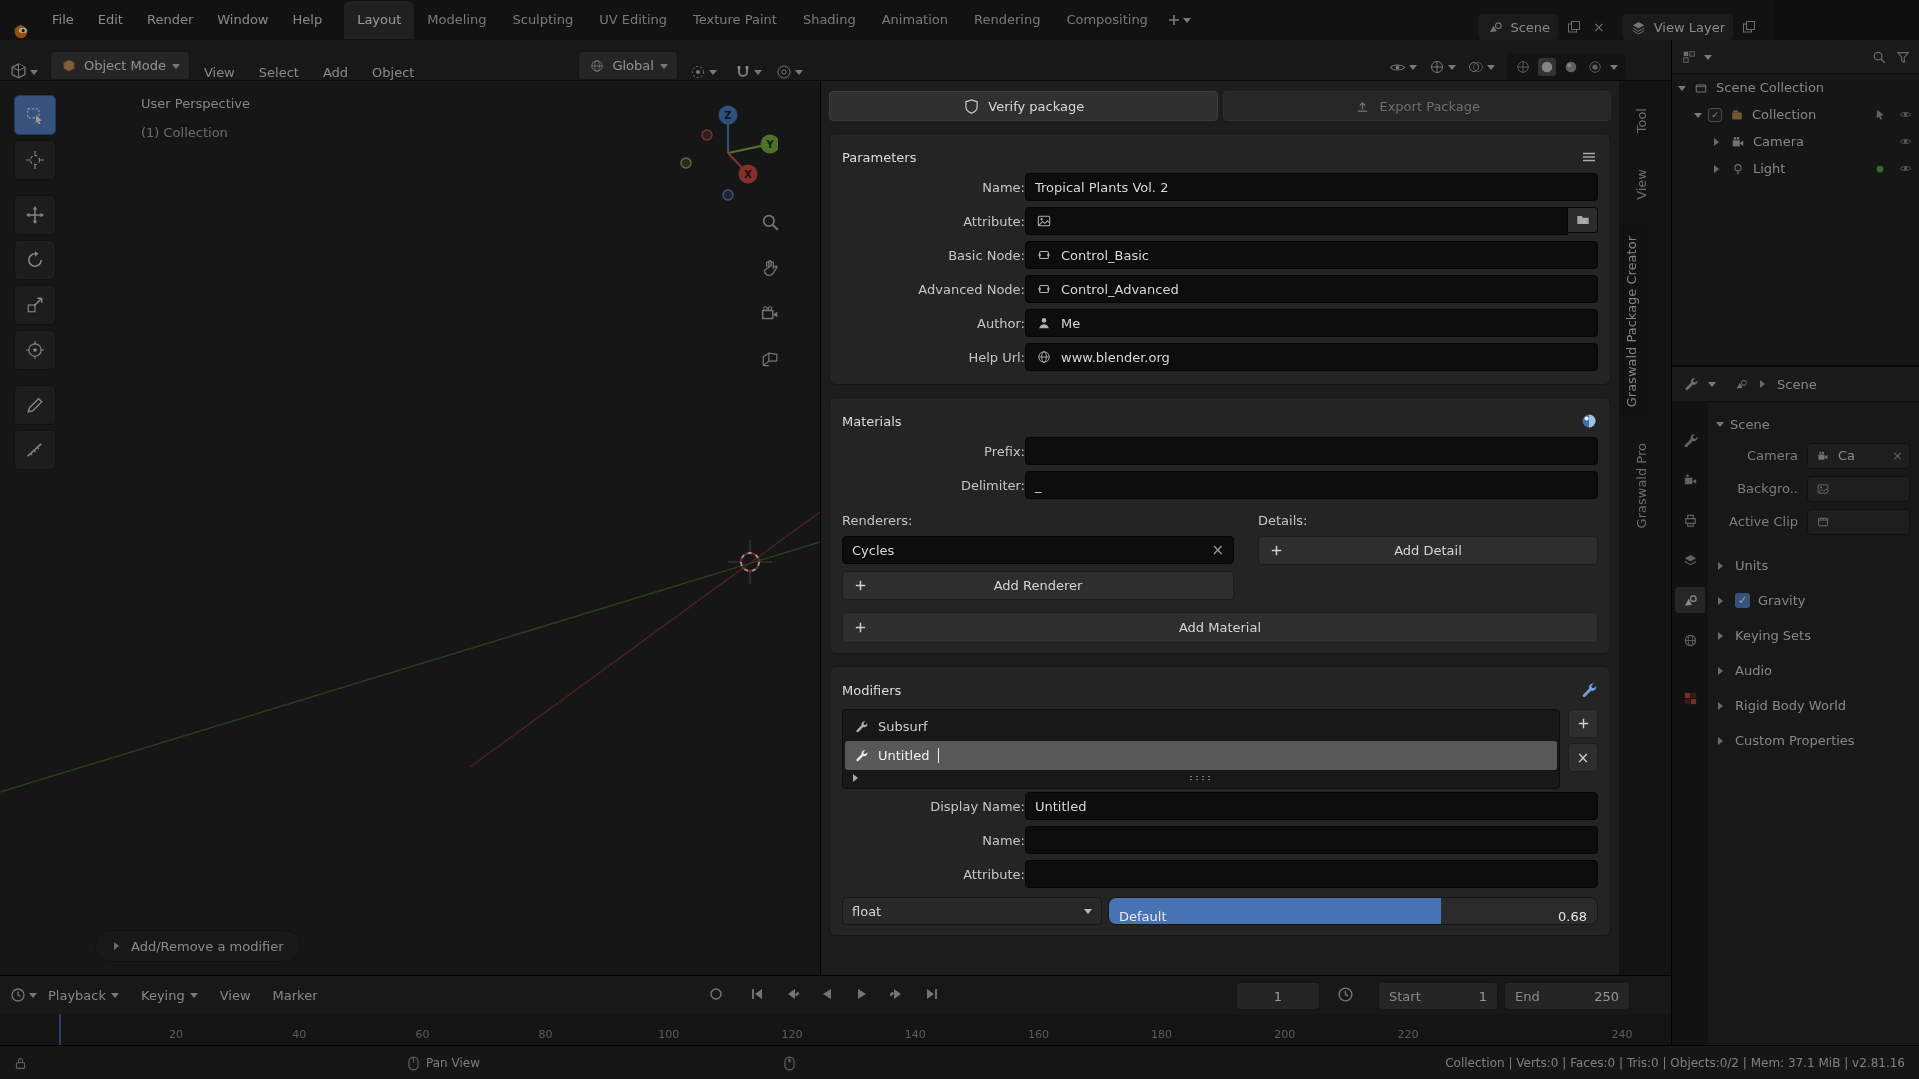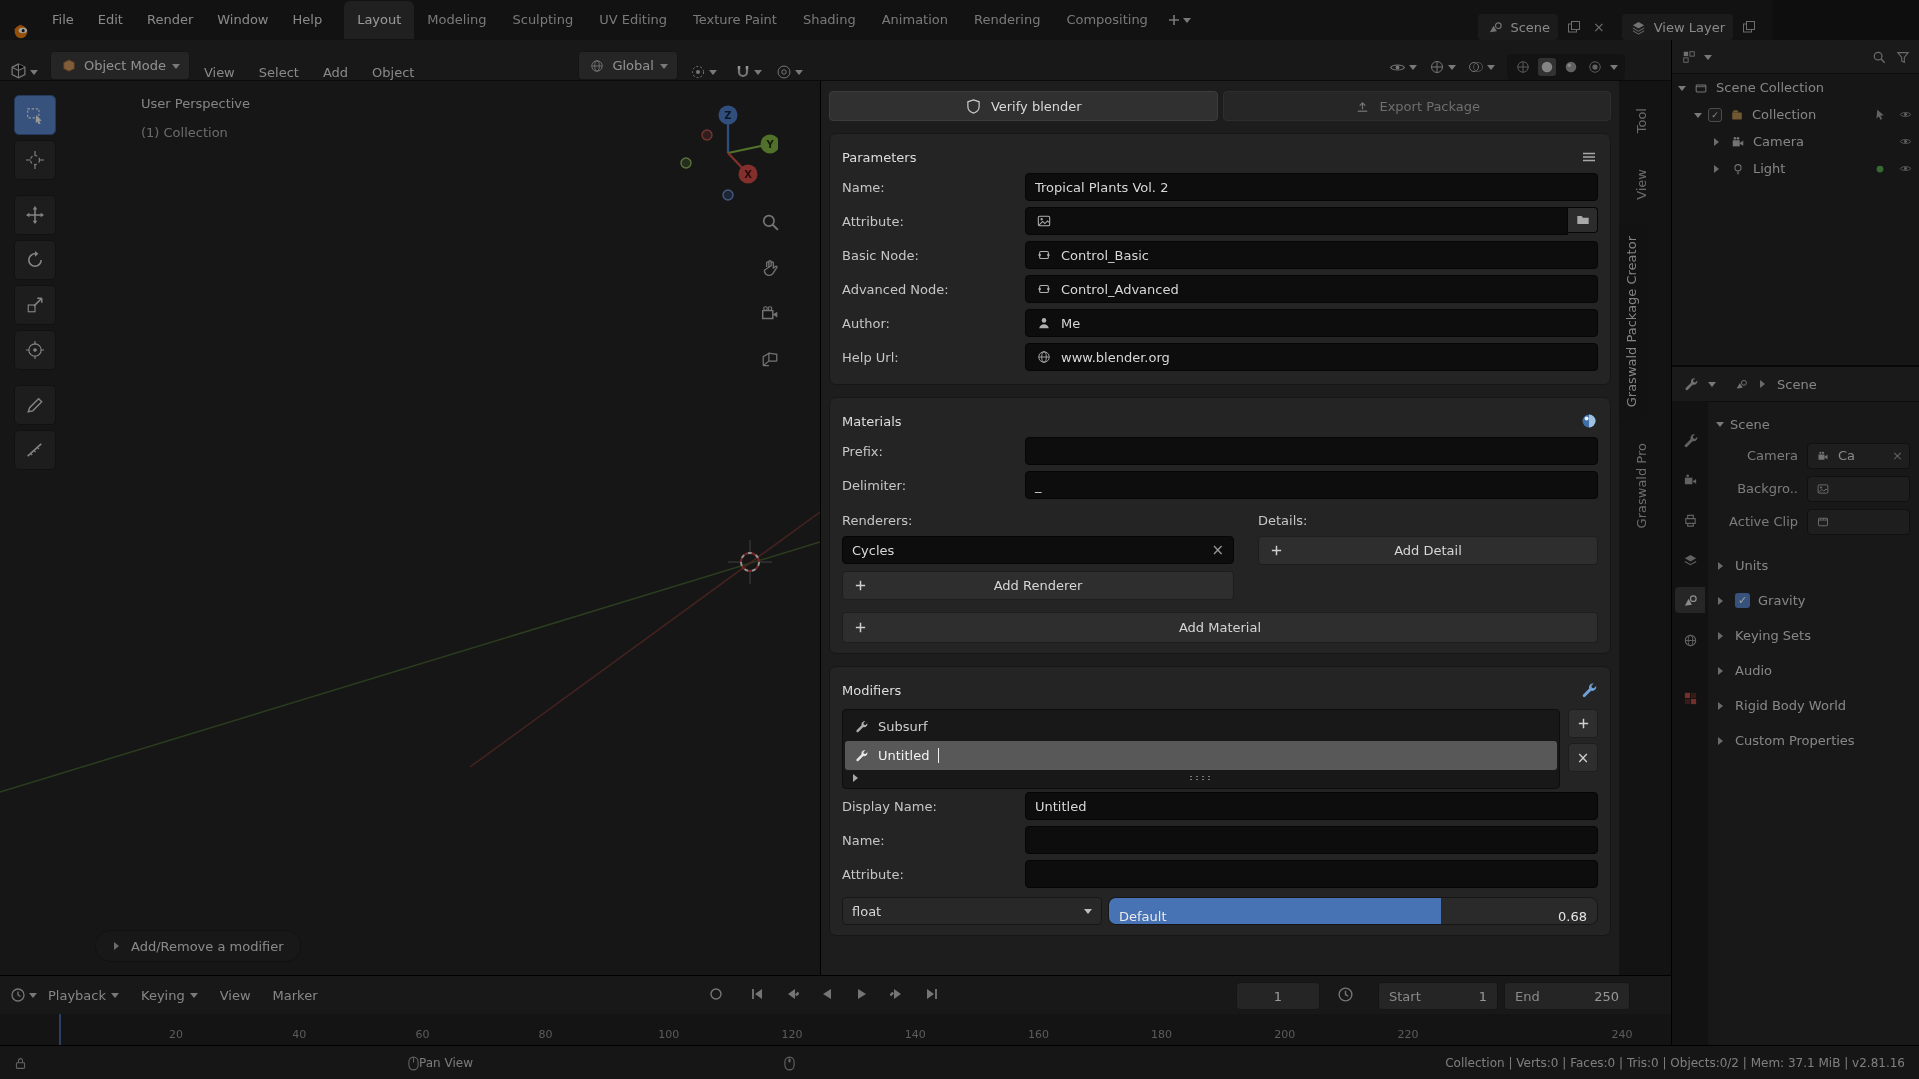--- a/index.html
+++ b/index.html
@@ -428,7 +428,7 @@
               <path d="M8 1l6 2v5c0 3.6-2.7 6-6 7-3.3-1-6-3.4-6-7V3z" fill="none" stroke="#c8c8c8" stroke-width="1.3"></path>
             </svg>
         </span>
-        <span>Verify blender</span>
+        <span>Verify package</span>
       </div>
       <div class="big-btn disabled">
         <span class="icon-sm">

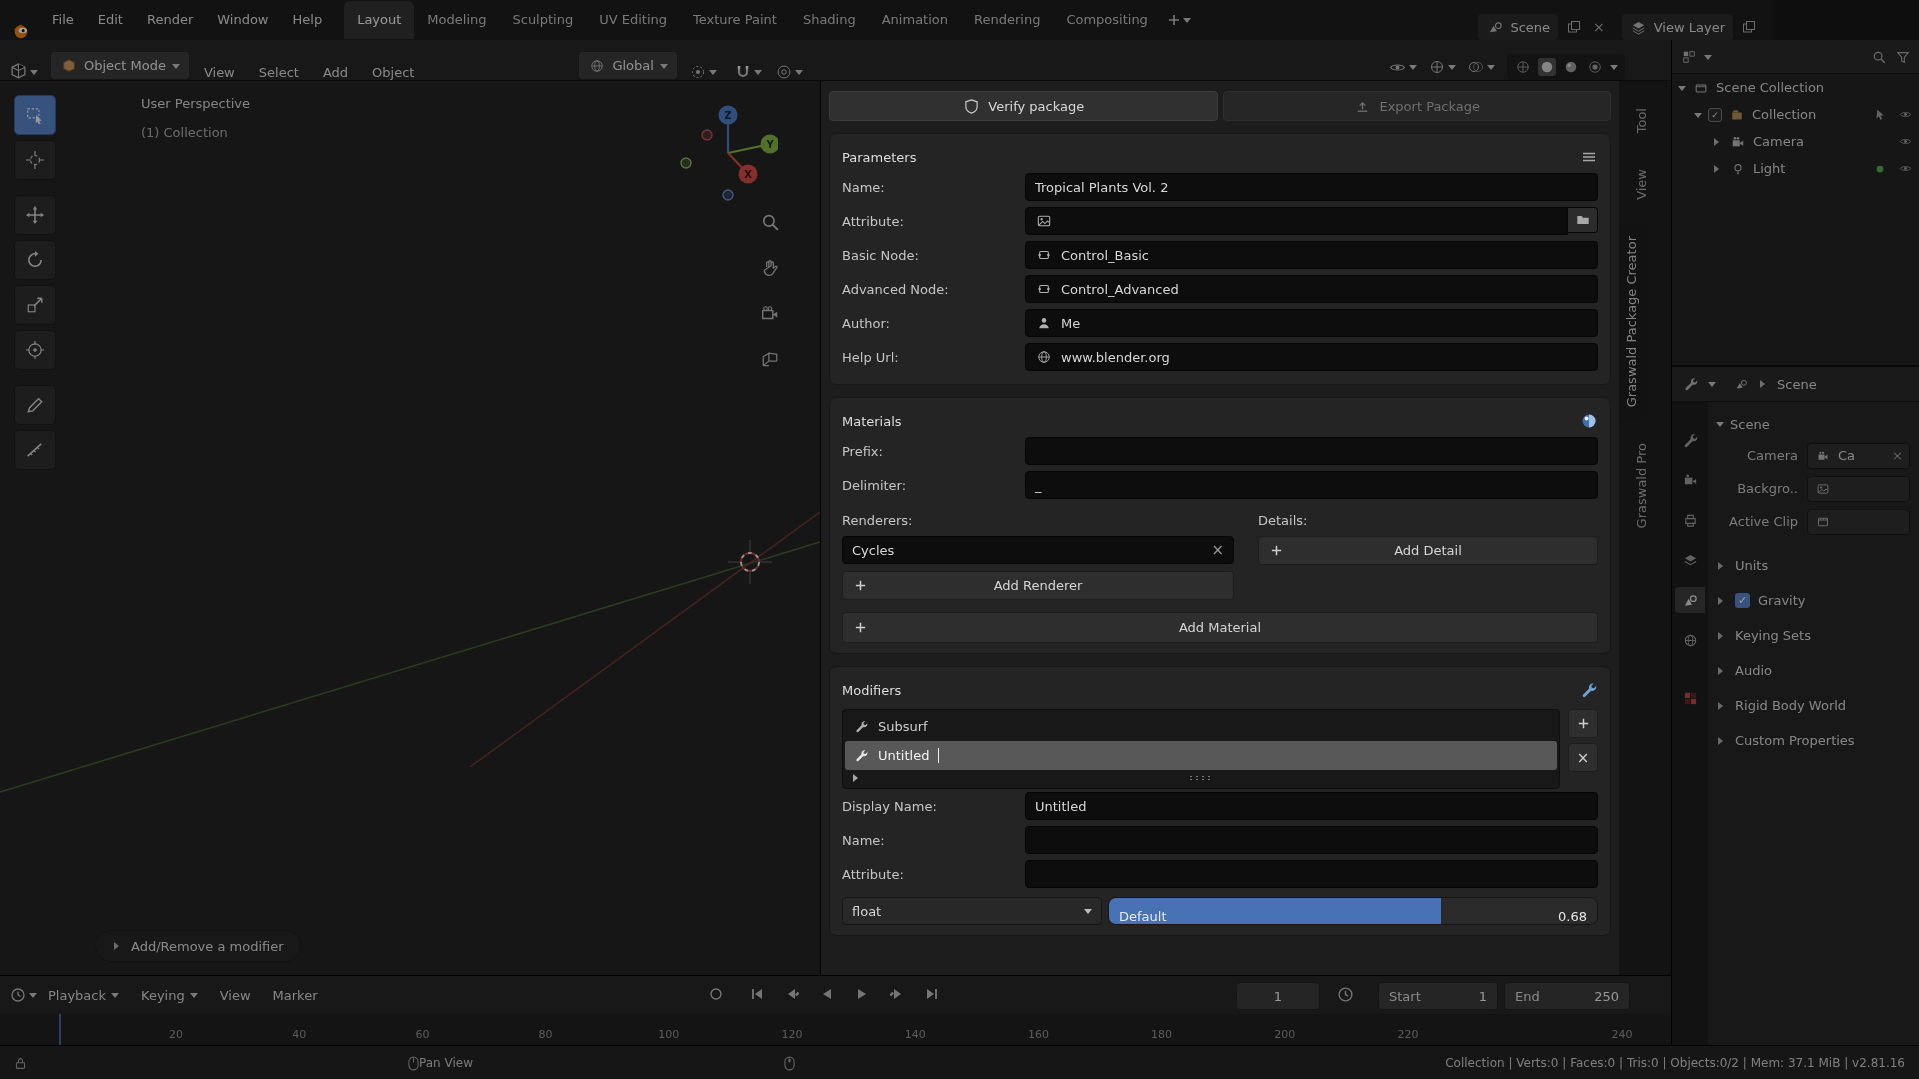--- a/index.html
+++ b/index.html
@@ -49,7 +49,7 @@
   .pbox{background:#242424;border:1px solid #161616;border-radius:7px;margin:12px 8px 0 8px;padding:10px 12px;}
   .pbox-head{display:flex;align-items:center;height:26px;color:#dedede;}
   .pbox-head .right{margin-left:auto;}
-  .prow{display:flex;align-items:center;height:34px;}
+  .prow{display:flex;align-items:center;height:34px;text-align:right;}
   .plabel{width:183px;color:#c6c6c6;}
   .fld{flex:1;height:26px;background:#0d0d0e;border:1px solid #060606;border-radius:4px;display:flex;align-items:center;padding:0 9px;color:#d8d8d8;gap:8px;min-width:0;}
   .fld .tail{margin-left:auto;color:#9a9a9a;}

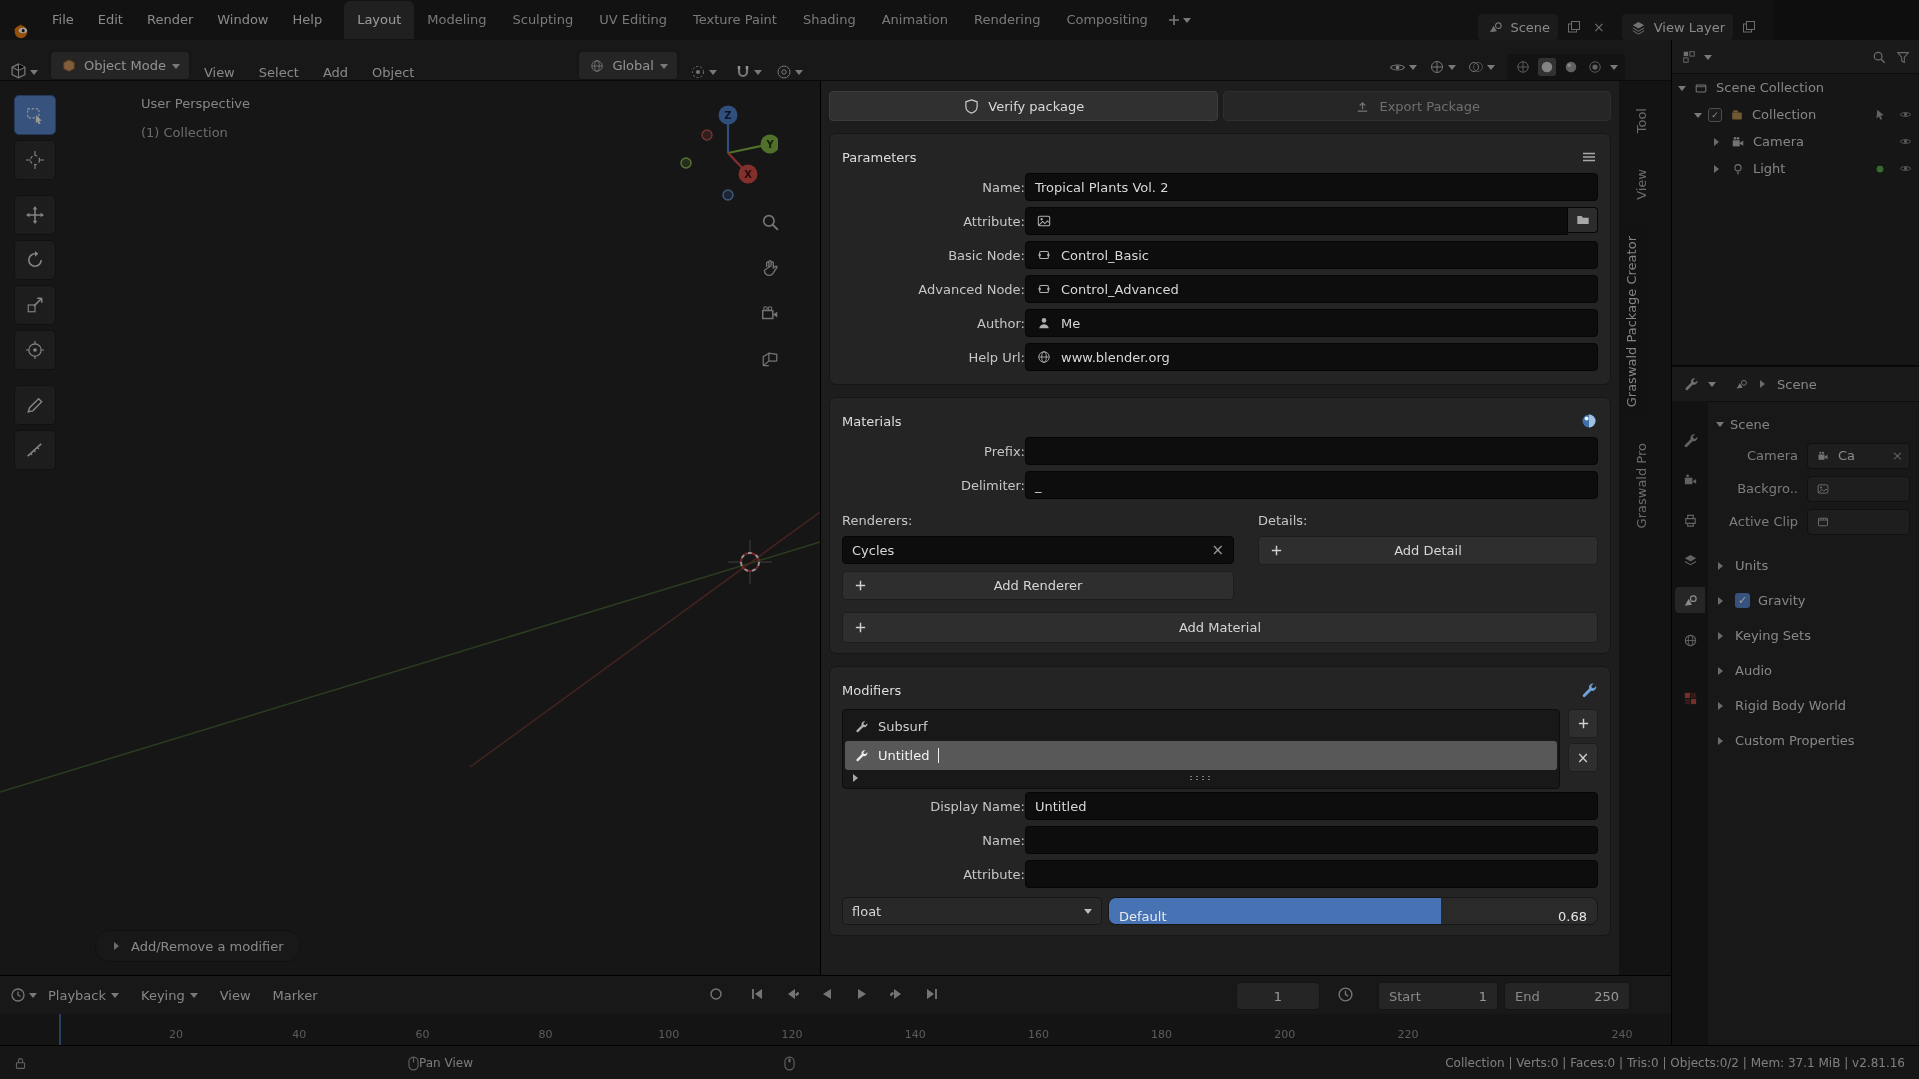--- a/index.html
+++ b/index.html
@@ -120,7 +120,7 @@
 
   
   .statusbar{left:0;top:1045px;width:1919px;height:34px;background:#232323;border-top:1px solid #000;position:absolute;color:#c0c0c0;font-size:12px;}
-  .sb-item{position:absolute;top:0;height:34px;display:flex;align-items:center;}
+  .sb-item{position:absolute;top:0;height:34px;display:flex;align-items:center;gap:7px;}
   .sb-right{right:14px;color:#c6c6c6;}
 </style>
 </head>

